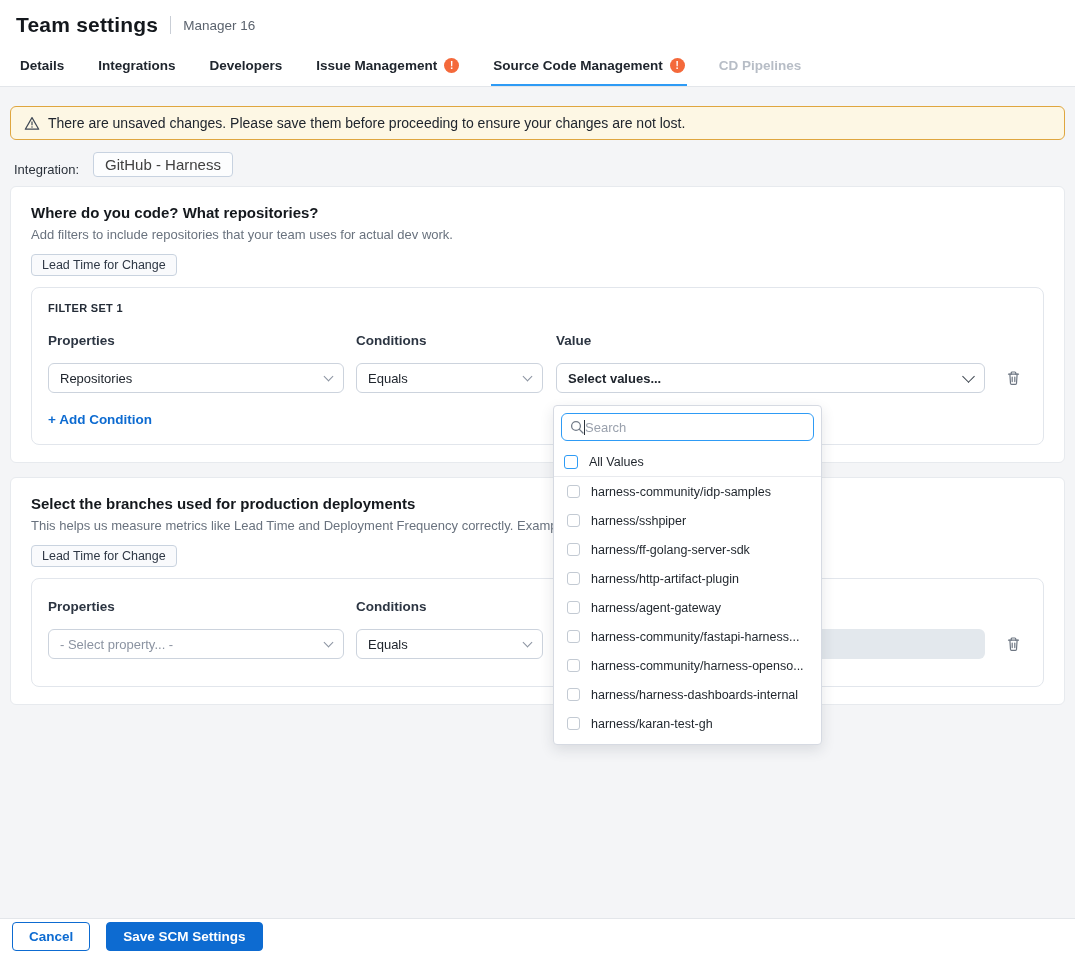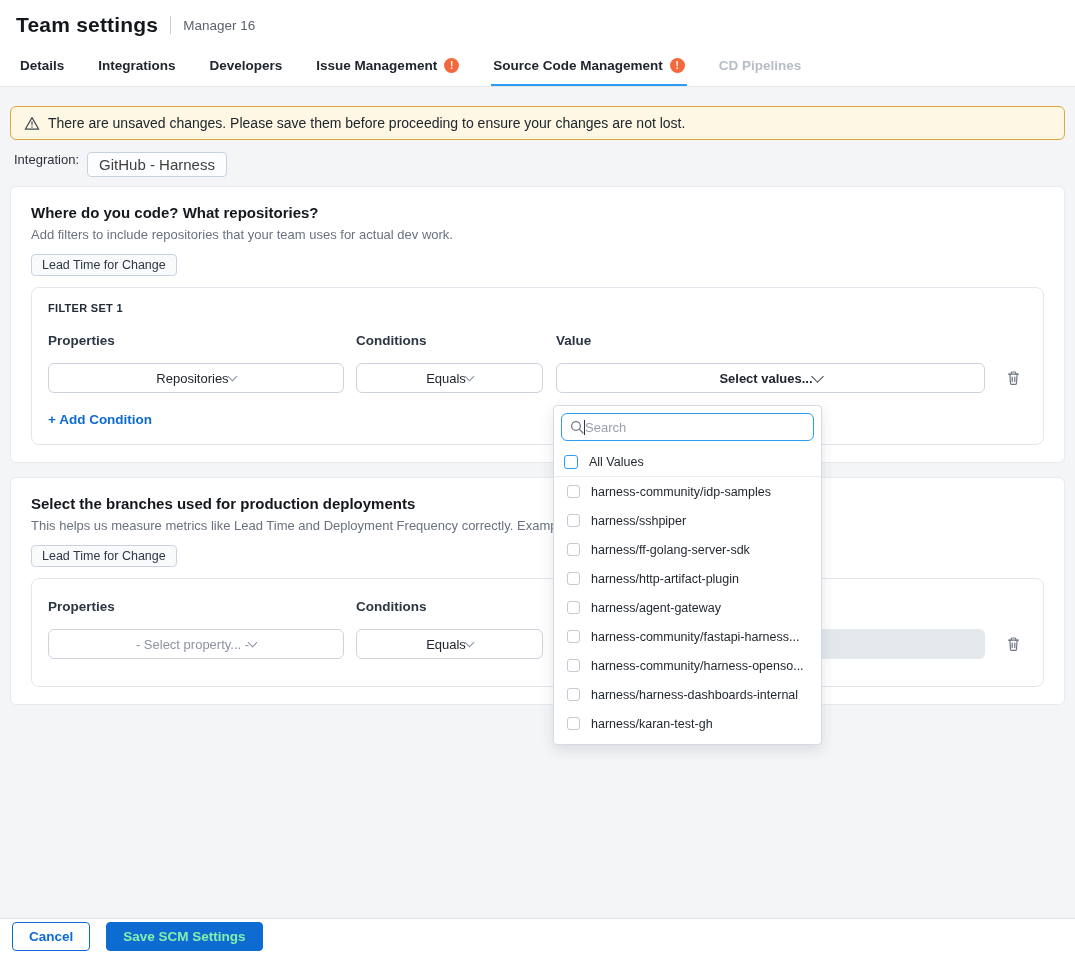--- a/index.html
+++ b/index.html
@@ -29,7 +29,7 @@
   .content { padding:0 10px; }
   .banner { margin-top:19px; background:#fdf7e4; border:1px solid #dfa63f; border-radius:6px;
             padding:8px 13px; display:flex; align-items:center; gap:8px; font-size:14px; color:#20262e; }
-  .integration-row { margin:12px 4px 9px; display:flex; align-items:flex-start; gap:8px; font-size:13px; color:#2a313a; }
+  .integration-row { margin:12px 4px 9px; display:flex; align-items:flex-end; gap:14px; font-size:13px; color:#2a313a; }
   .chip { border:1px solid #c7d2e0; border-radius:4px; background:#fcfdfe; padding:3px 11px;
           font-size:15px; color:#404040; display:inline-block; }
   .metric-chip { border:1px solid #c9d3df; border-radius:4px; background:#f9fafc; padding:3px 10px;

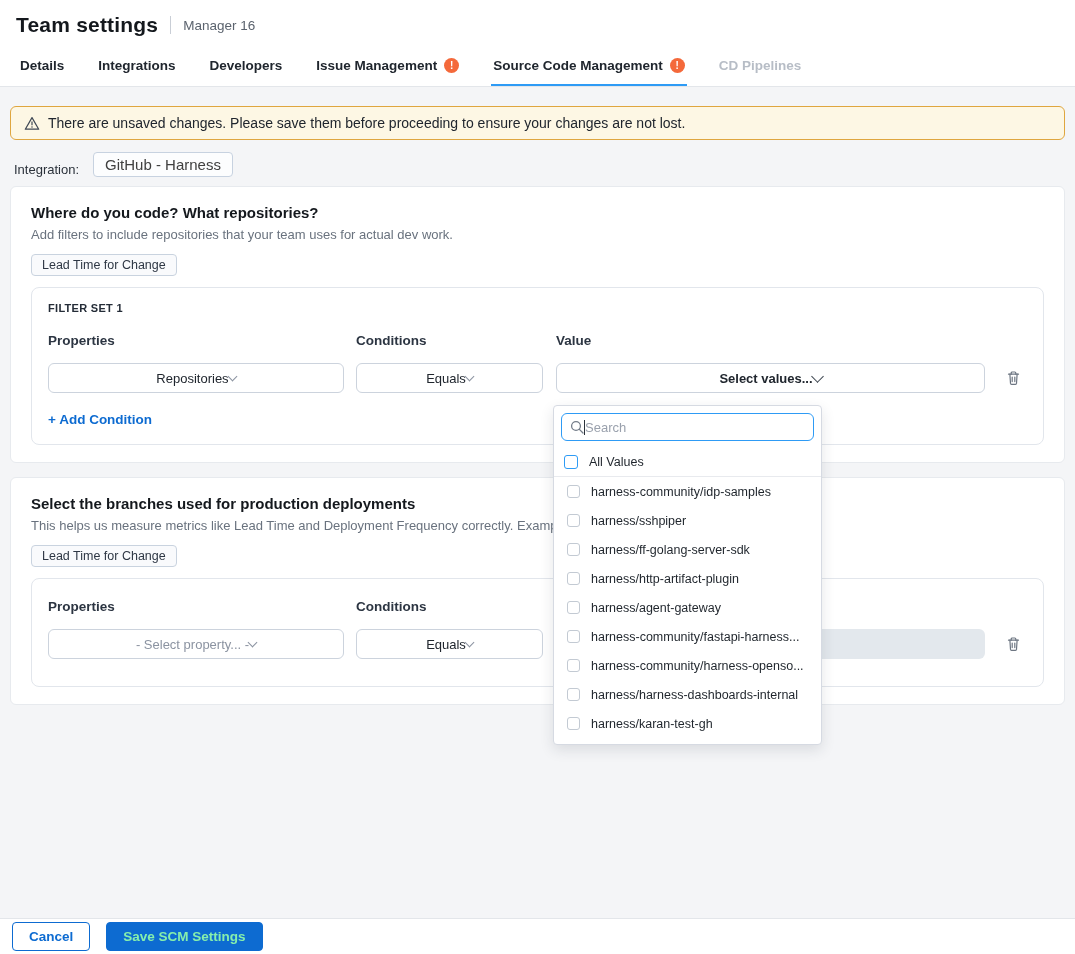--- a/index.html
+++ b/index.html
@@ -47,7 +47,7 @@
   .w-val  { width:429px; }
   .row { margin-top:15px; }
   .select { height:30px; border:1px solid #ccd3dd; border-radius:6px; background:#fff;
-            display:flex; align-items:center; justify-content:center; padding:4px 11px;
+            display:flex; align-items:center; justify-content:space-between; padding:4px 11px;
             font-size:13px; color:#20262e; cursor:pointer; }
   .select .ph { color:#8b93a1; }
   .chev { width:7px; height:7px; border-right:1.6px solid #8b93a1; border-bottom:1.6px solid #8b93a1;

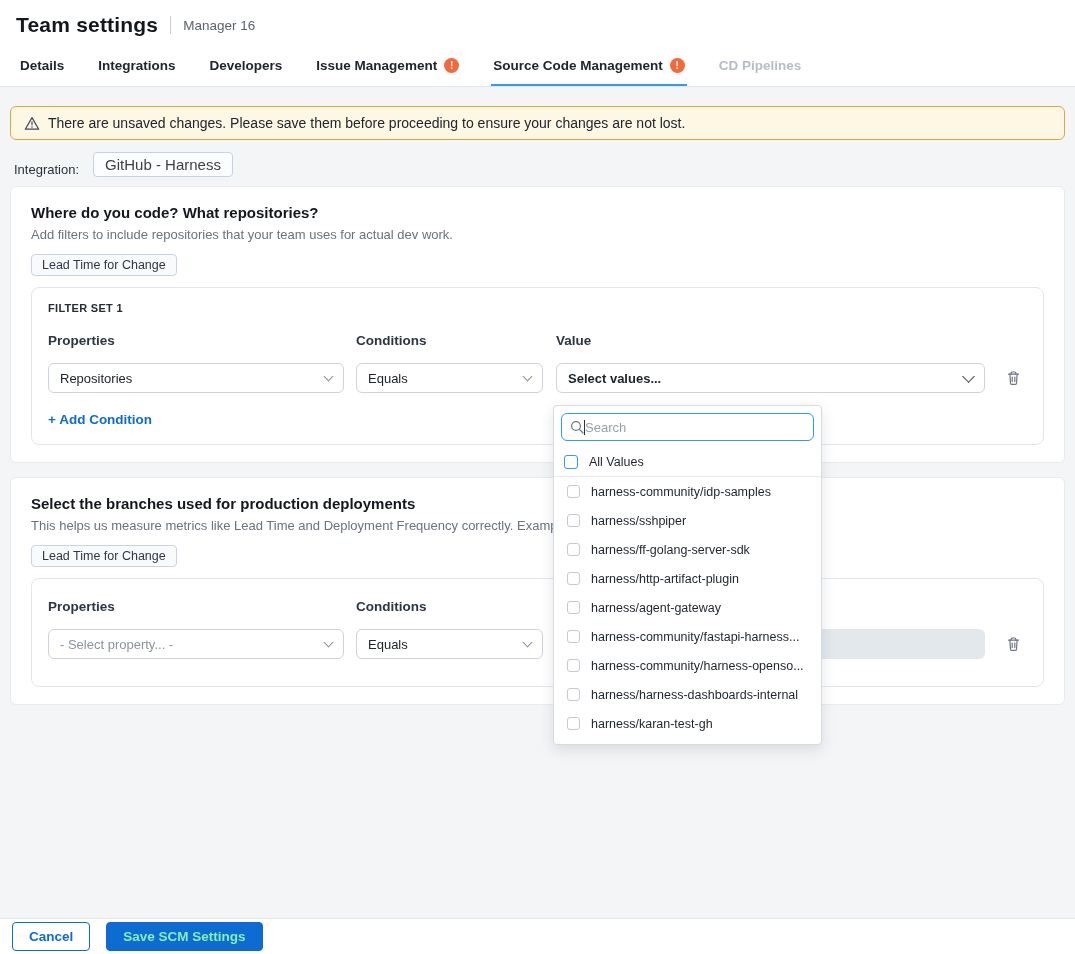--- a/index.html
+++ b/index.html
@@ -75,7 +75,7 @@
             border-top:1px solid #e3e6ea; display:flex; align-items:center; gap:16px; padding:0 12px; }
   .btn { font-family:inherit; font-size:13.5px; font-weight:700; border-radius:4px; padding:6px 16px; cursor:pointer; }
   .btn-secondary { background:#fff; border:1px solid #0d6bd1; color:#0d6bd1; }
-  .btn-primary { background:#0d6bd1; border:1px solid #0d6bd1; color:#86efac; }
+  .btn-primary { background:#0d6bd1; border:1px solid #0d6bd1; color:#ffffff; }
   svg { display:block; }
 </style>
 </head>

